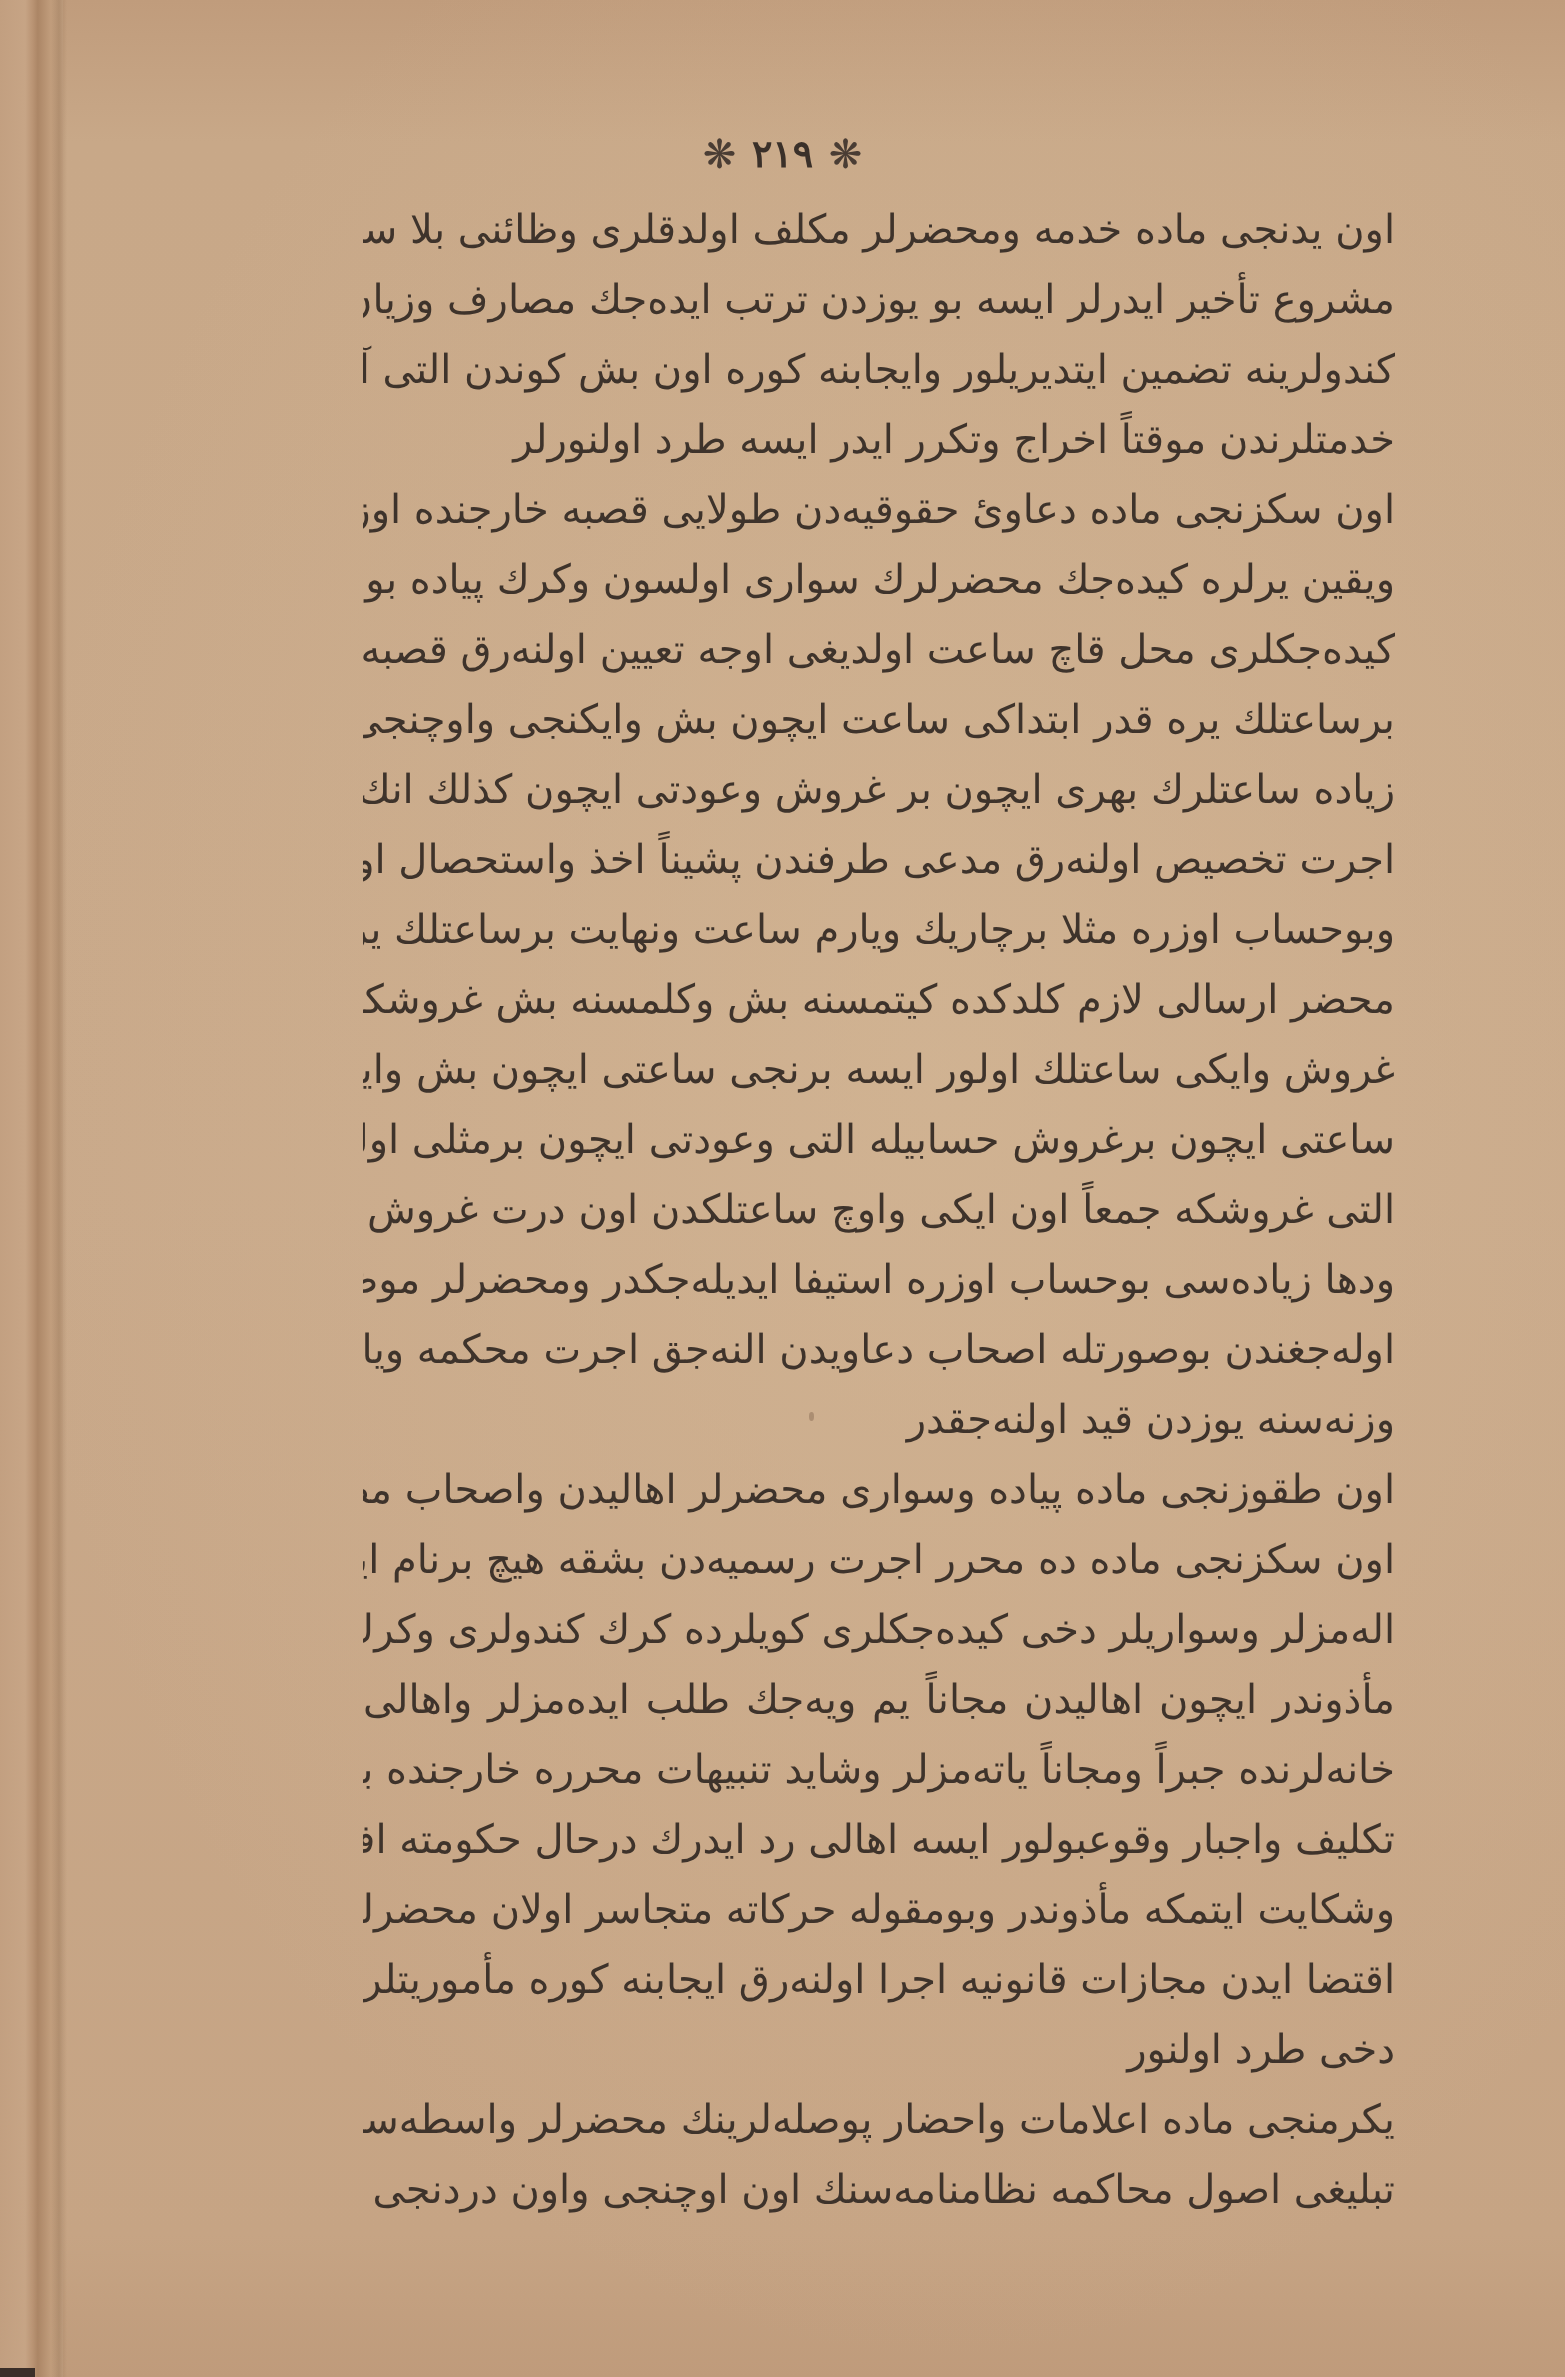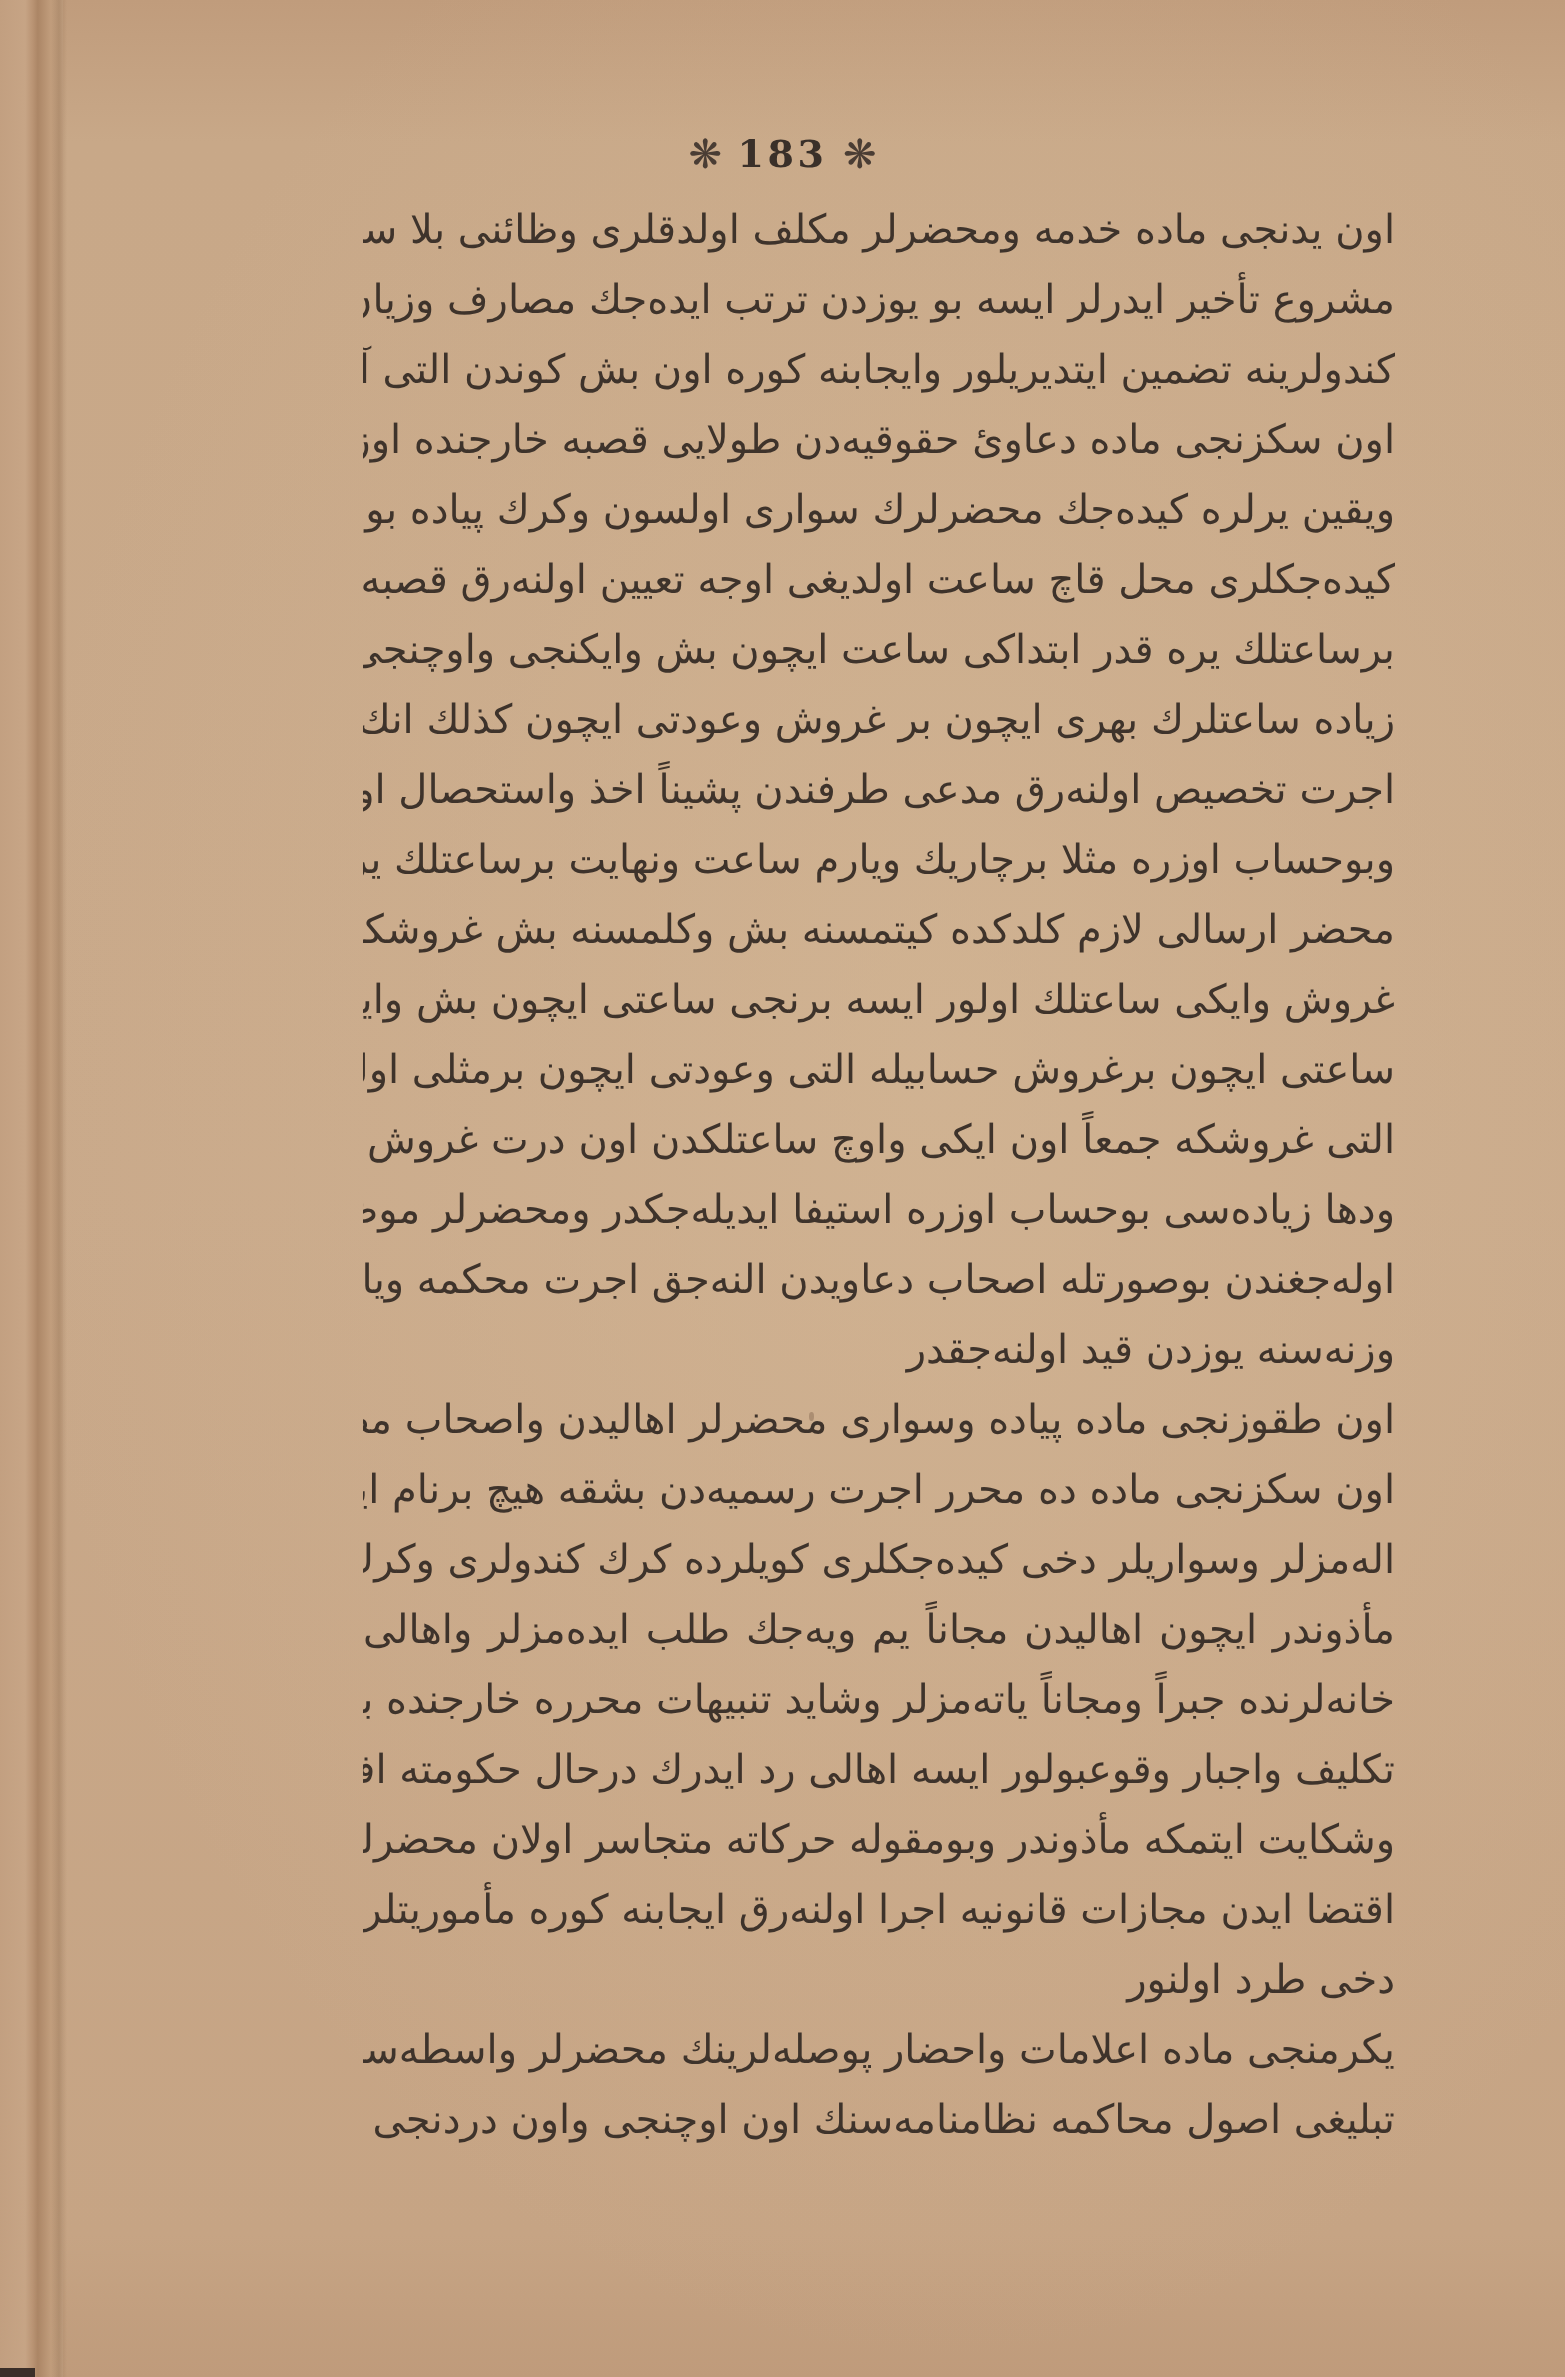--- a/index.html
+++ b/index.html
@@ -107,7 +107,7 @@
 
   <div class="header">
     <span class="ornament">❋</span>
-    <span class="page-number">183</span>
+    <span class="page-number">۲۱۹</span>
     <span class="ornament">❋</span>
   </div>
 

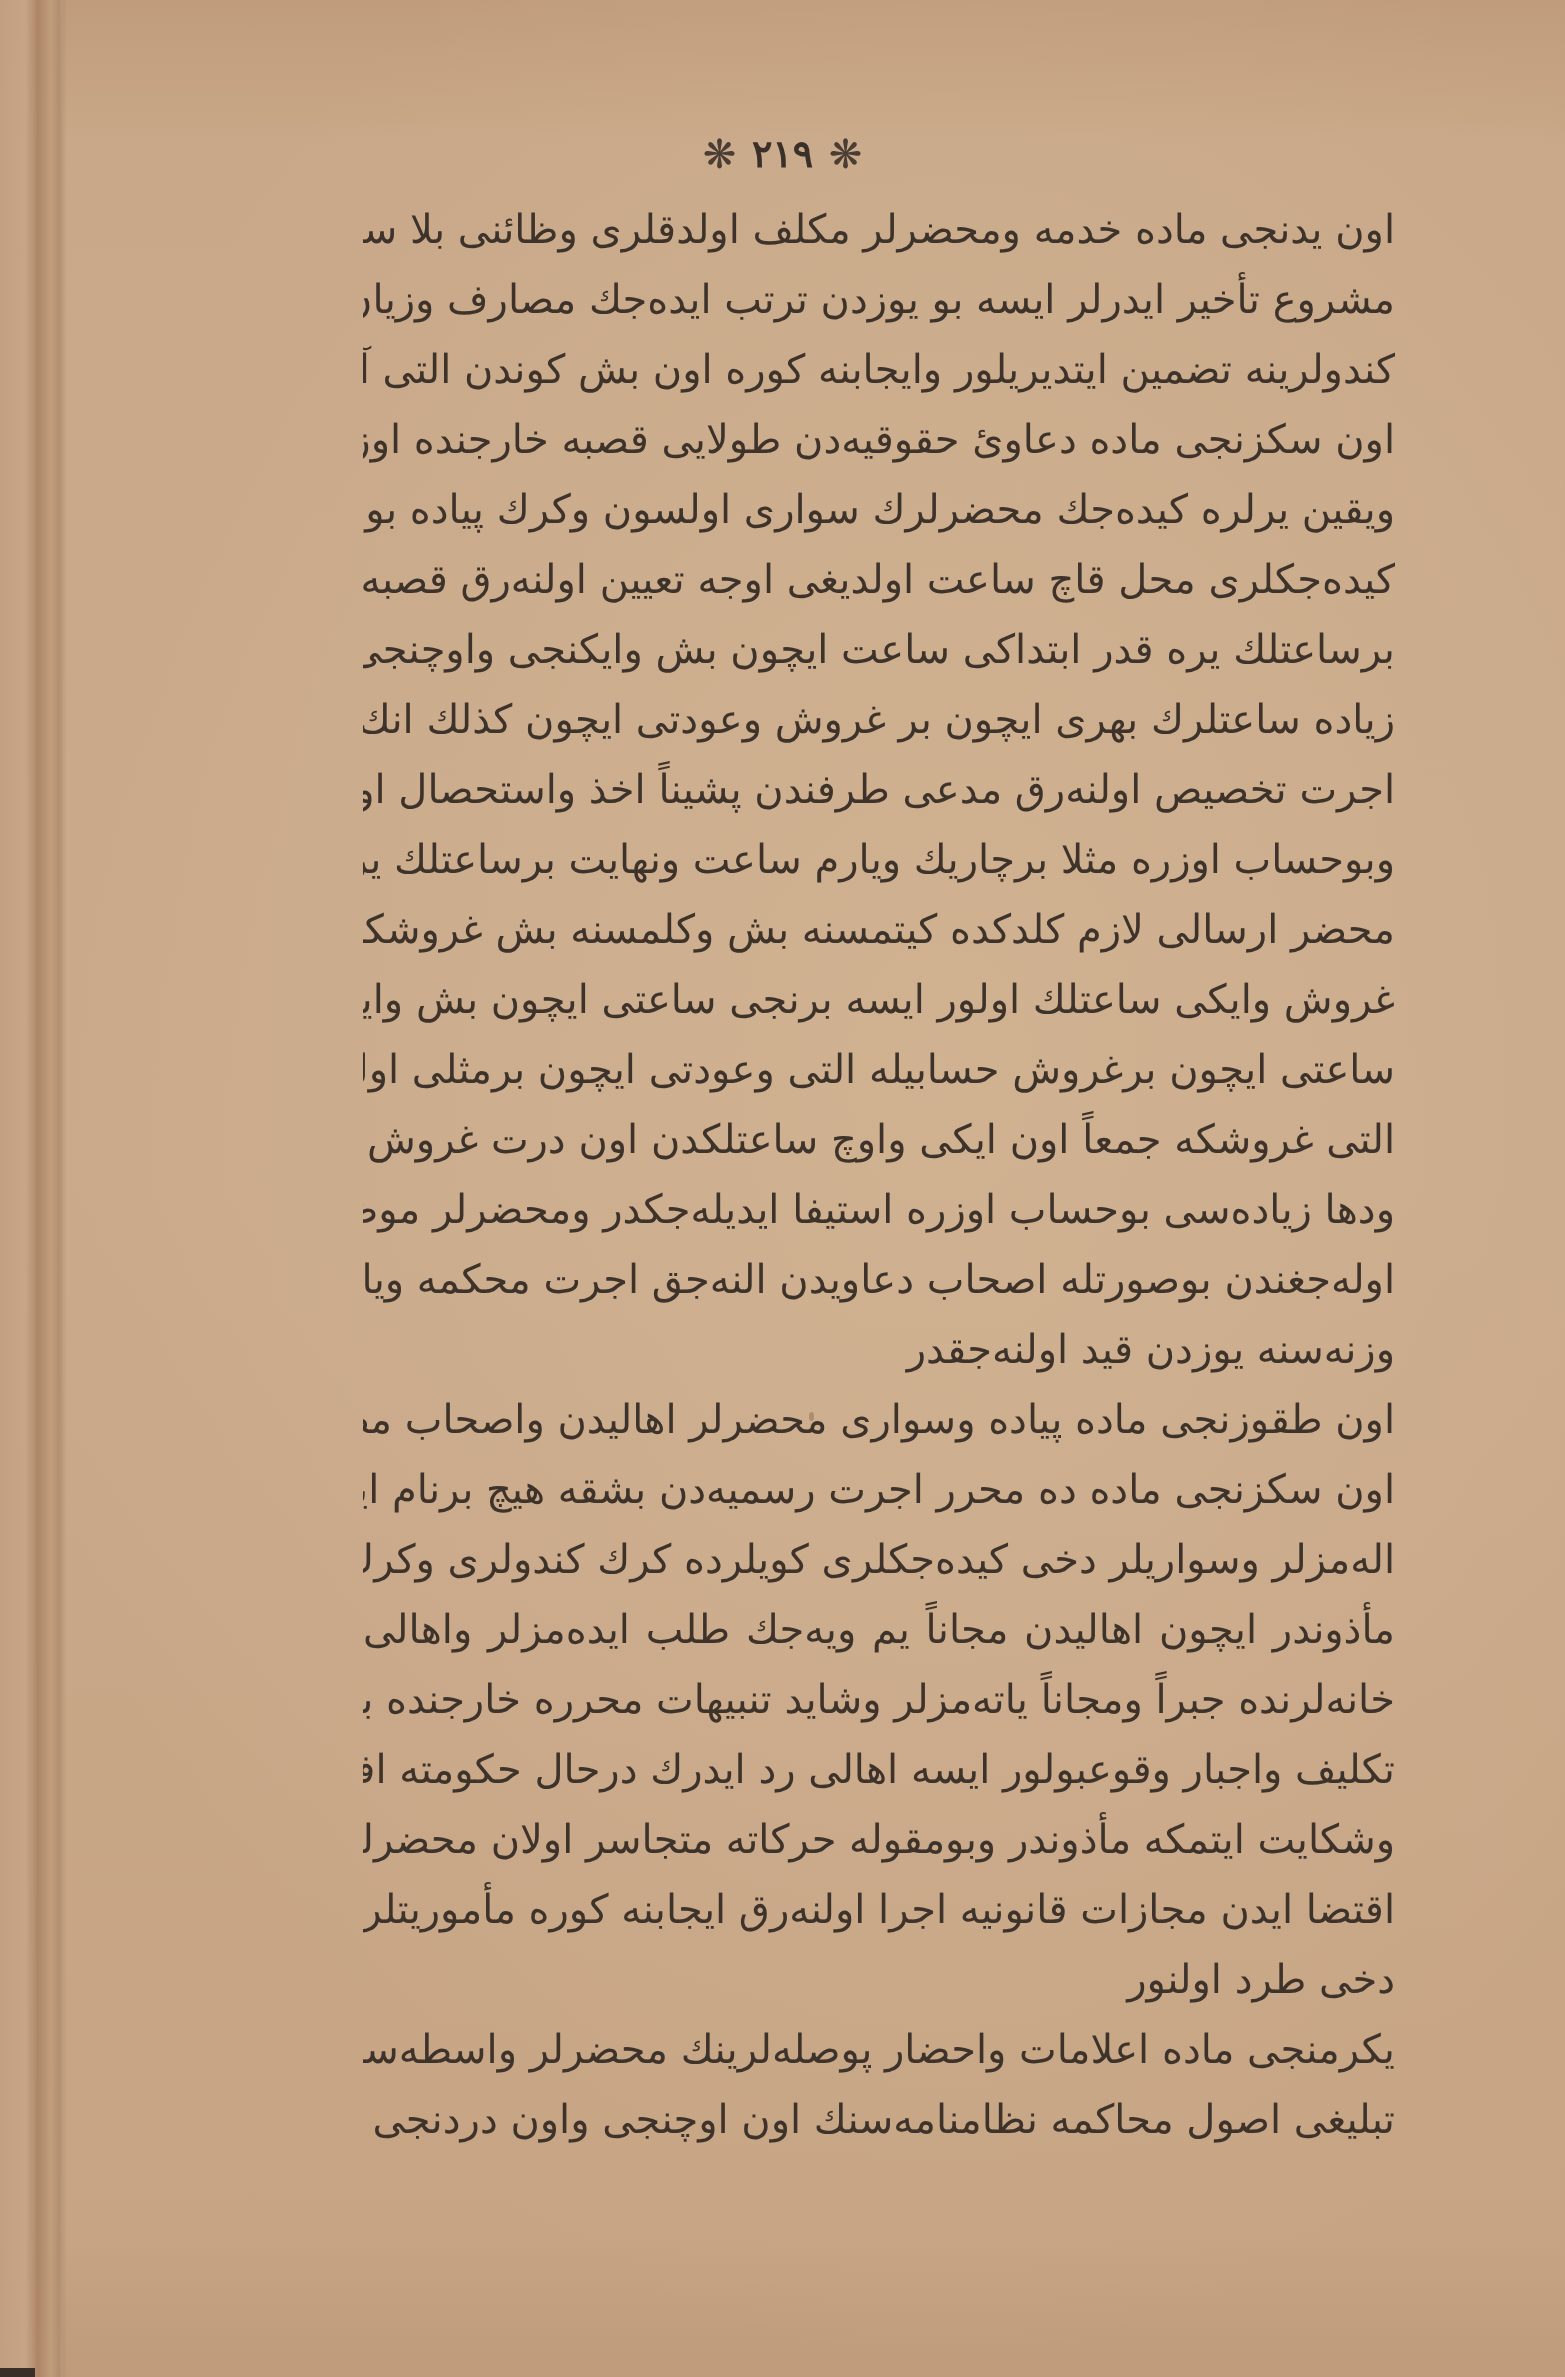--- a/index.html
+++ b/index.html
@@ -115,6 +115,7 @@
     <div class="line">اون يدنجى ماده خدمه ومحضرلر مكلف اولدقلرى وظائنى بلا سبب</div>
     <div class="line">مشروع تأخير ايدرلر ايسه بو يوزدن ترتب ايده‌جك مصارف وزيان</div>
     <div class="line">كندولرينه تضمين ايتديريلور وايجابنه كوره اون بش كوندن التى آيه قدر</div>
+    <div class="line short">خدمتلرندن موقتاً اخراج وتكرر ايدر ايسه طرد اولنورلر</div>
     <div class="line">اون سكزنجى ماده دعاوىٔ حقوقيه‌دن طولايى قصبه خارجنده اوزاق</div>
     <div class="line">ويقين يرلره كيده‌جك محضرلرك سوارى اولسون وكرك پياده بولنسون</div>
     <div class="line">كيده‌جكلرى محل قاچ ساعت اولديغى اوجه تعيين اولنه‌رق قصبه خارجنده</div>

